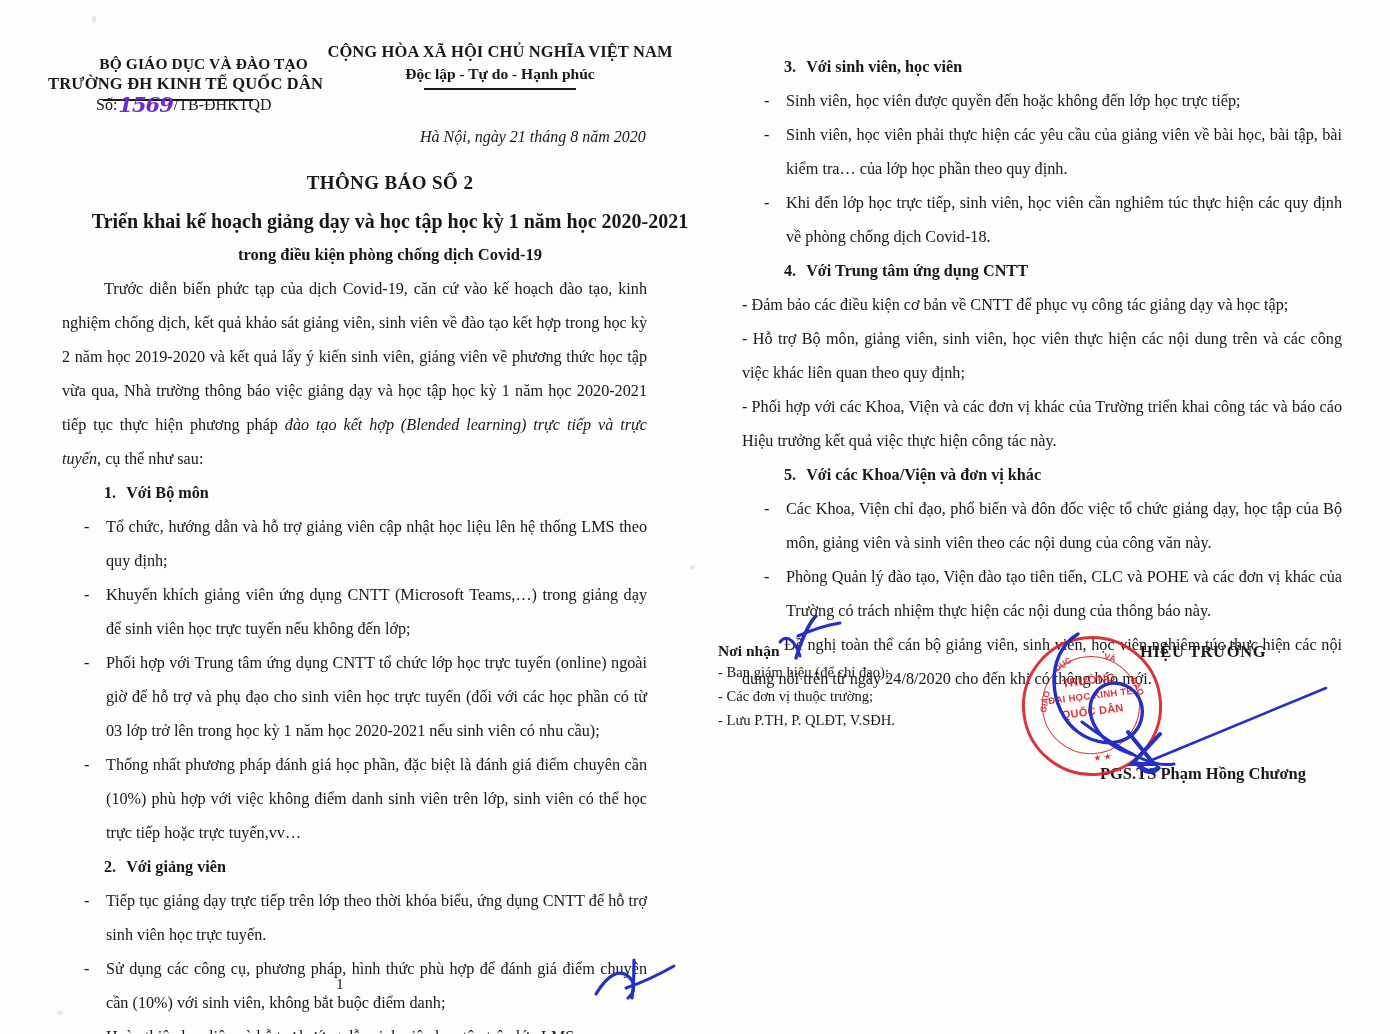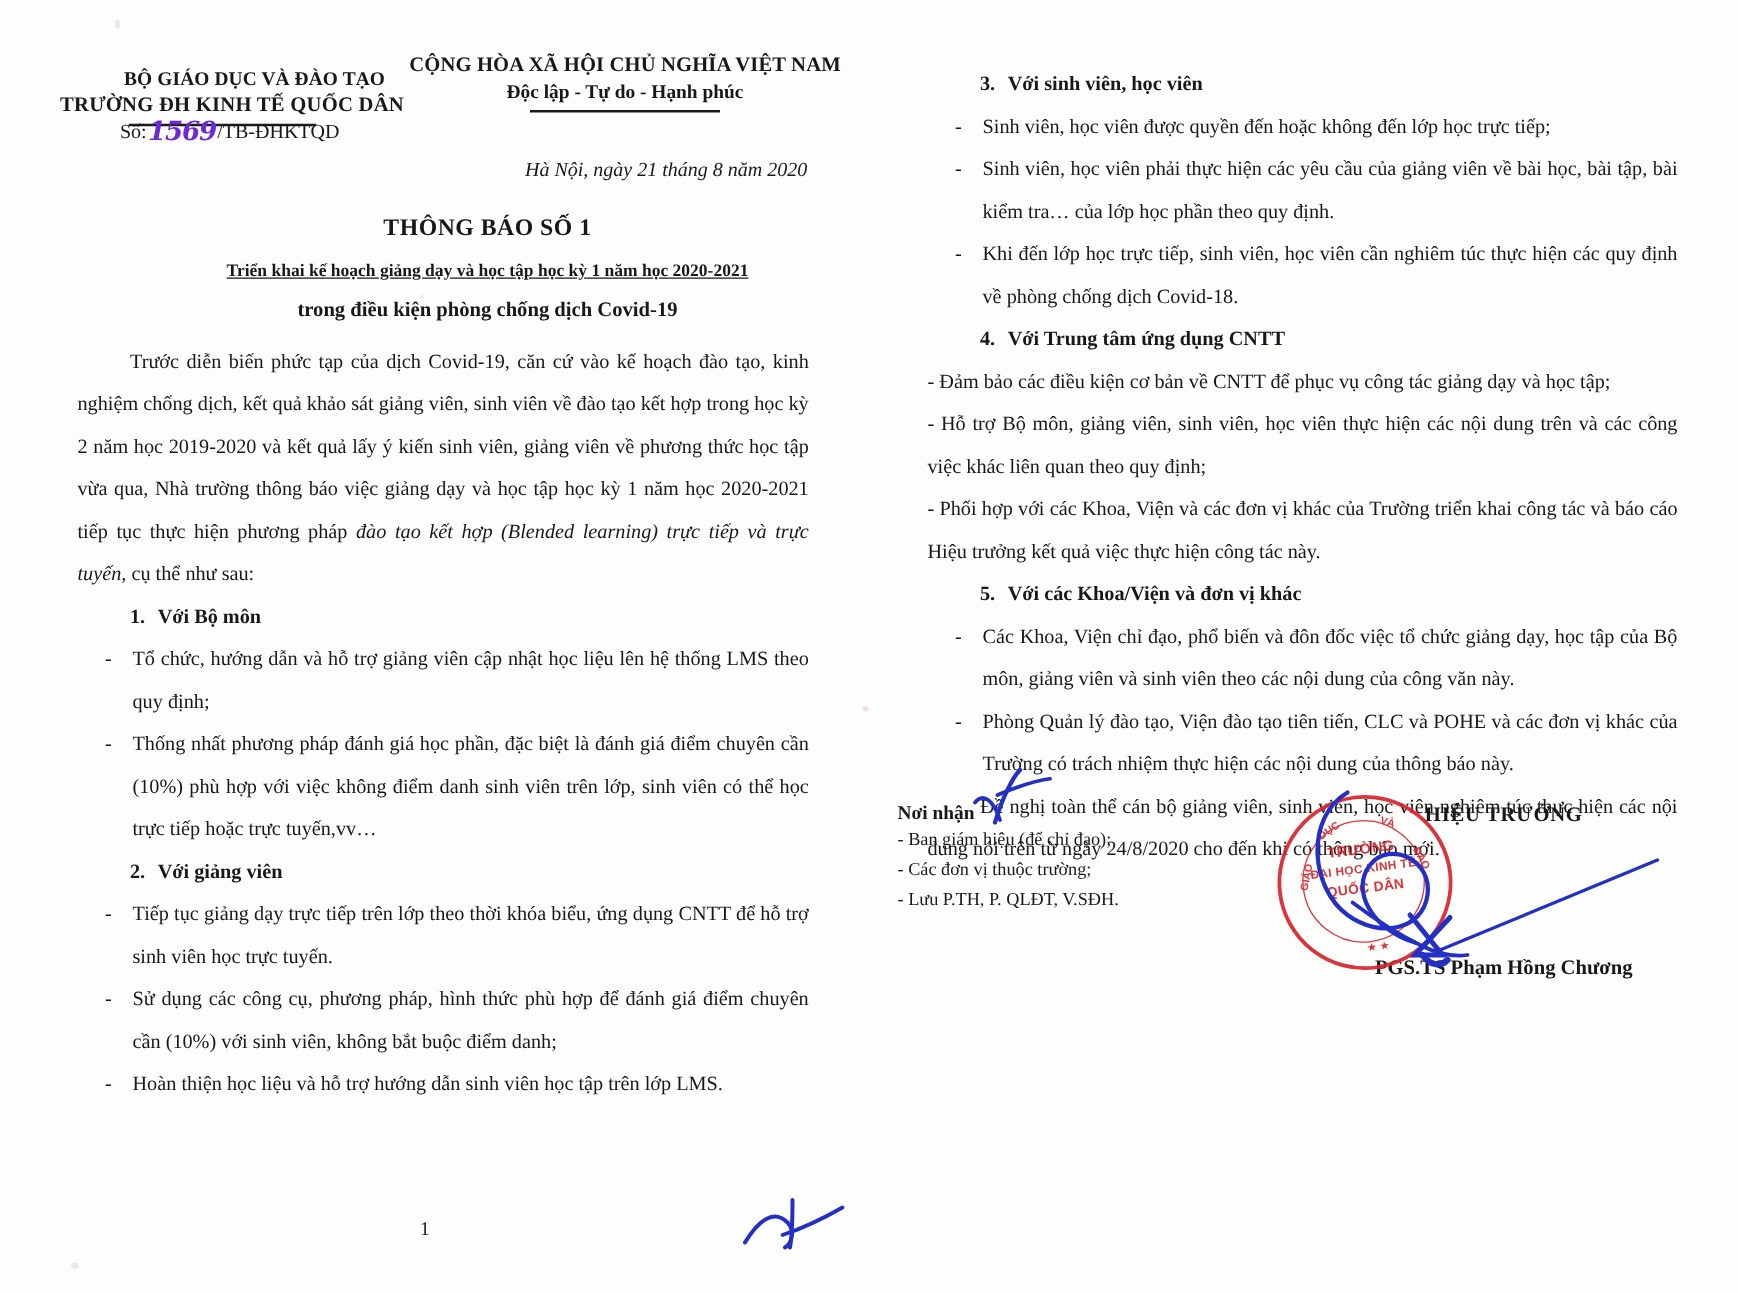--- a/index.html
+++ b/index.html
@@ -353,7 +353,7 @@
   <div class="date-line">Hà Nội, ngày  21  tháng 8 năm 2020</div>
 
   <div class="title-block">
-    <div class="title-main">THÔNG BÁO SỐ 1</div>
+    <div class="title-main">THÔNG BÁO SỐ 2</div>
     <div class="title-sub1">Triển khai kế hoạch giảng dạy và học tập học kỳ 1 năm học 2020-2021</div>
     <div class="title-sub2">trong điều kiện phòng chống dịch Covid-19</div>
   </div>

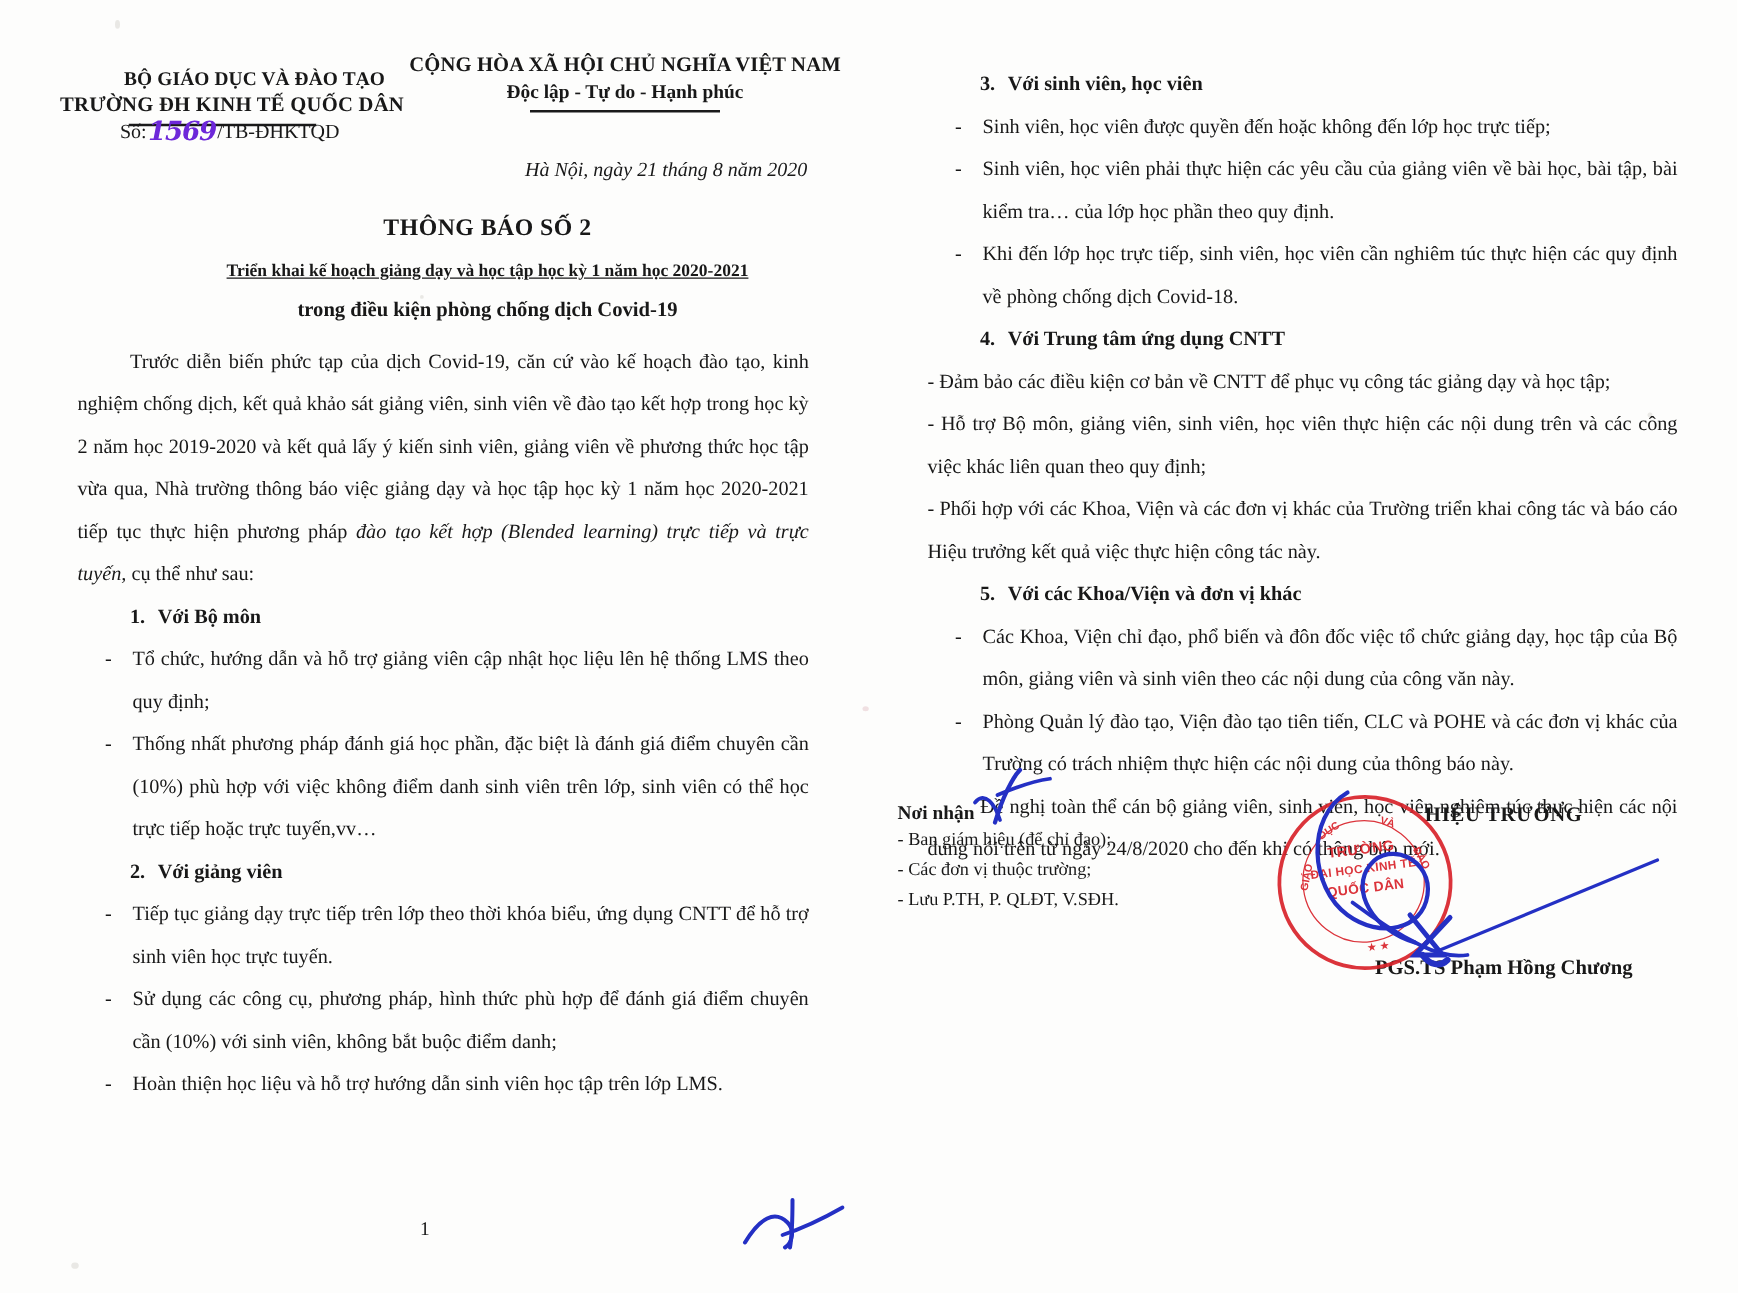--- a/index.html
+++ b/index.html
@@ -118,10 +118,9 @@
     letter-spacing: .4px;
   }
   .title-sub1 {
-    font-size: 14px;
+    font-size: 20px;
     font-weight: bold;
     margin-top: 16px;
-    text-decoration: underline;
   }
   .title-sub2 {
     font-size: 16.5px;

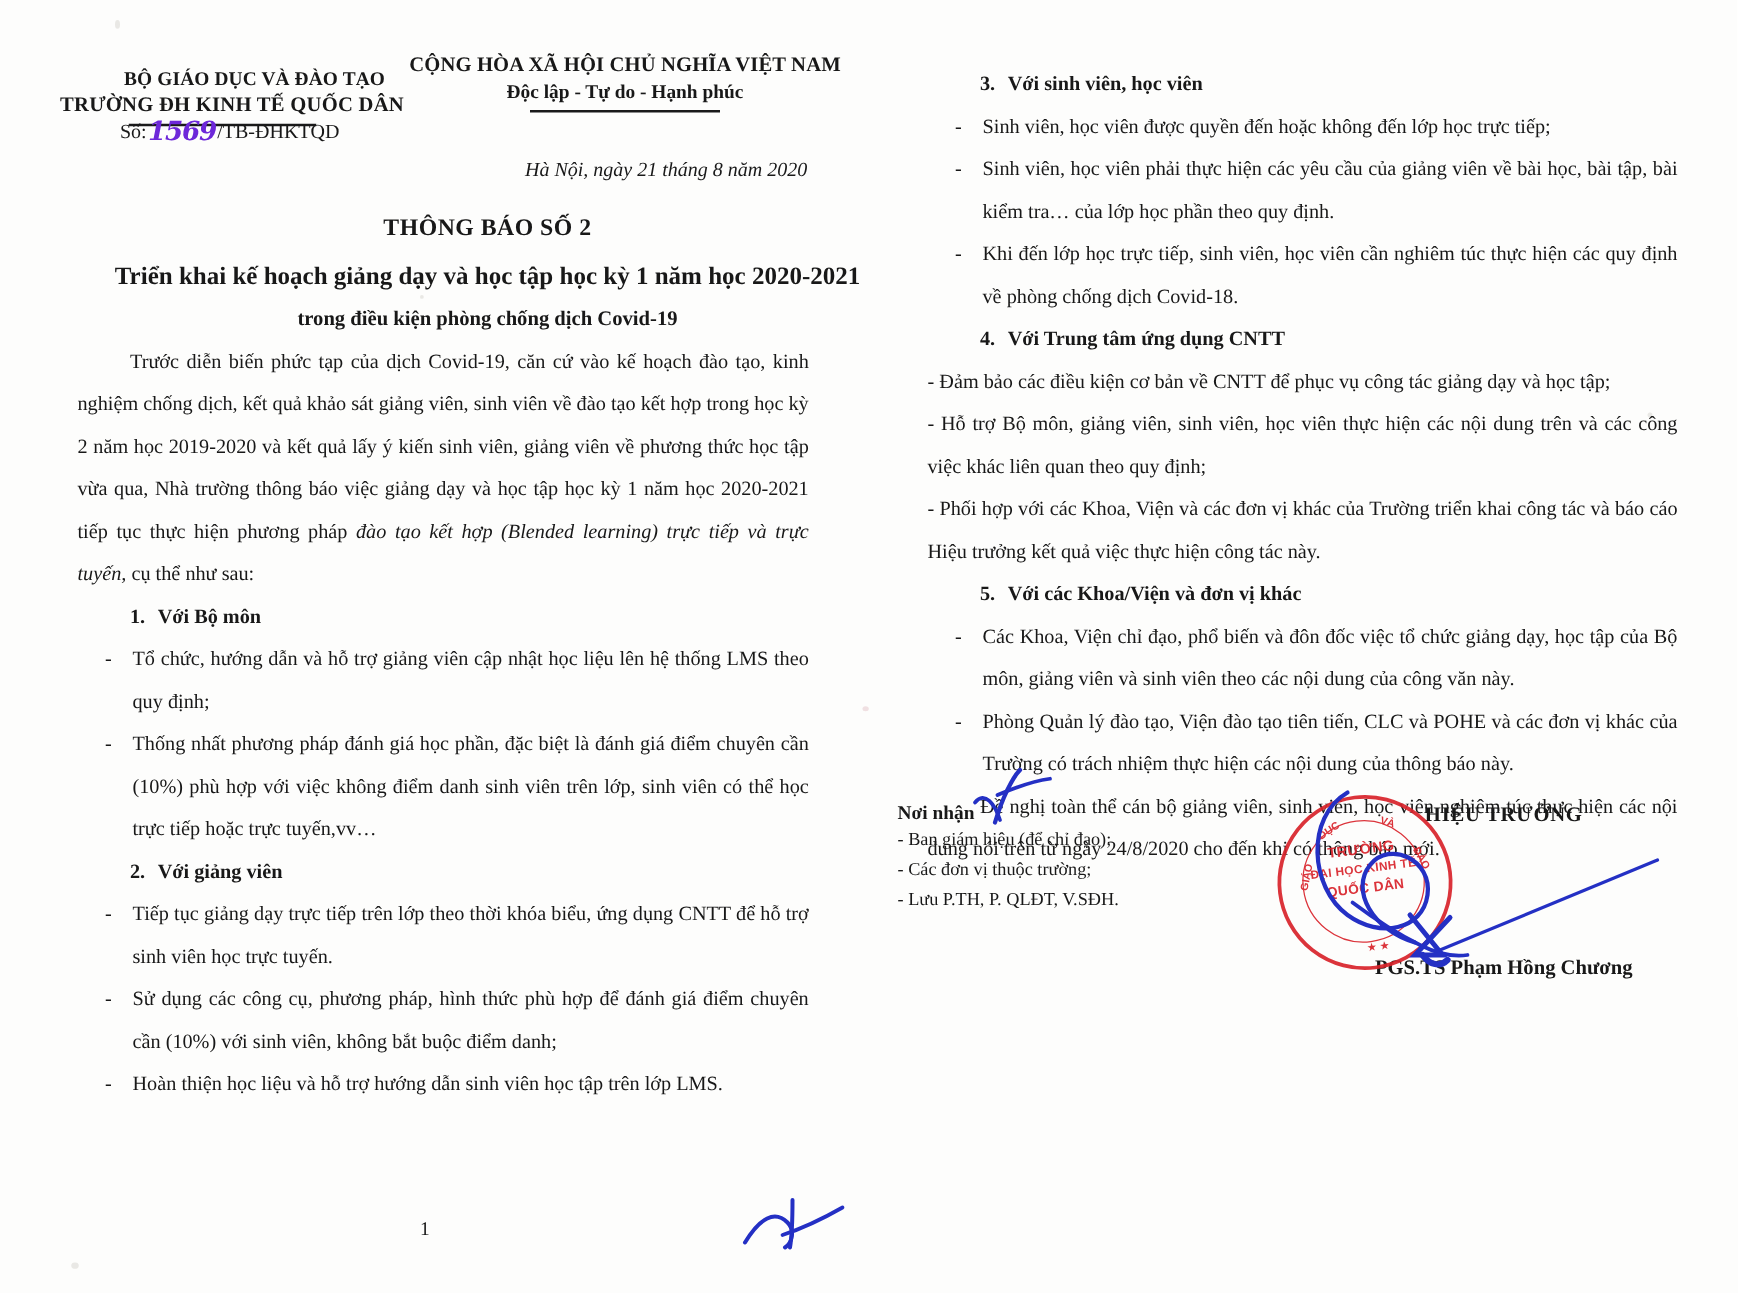--- a/index.html
+++ b/index.html
@@ -364,6 +364,7 @@
     <p class="sec-head"><span class="num">1.</span><span>Với Bộ môn</span></p>
     <ul class="bullets">
       <li>Tổ chức, hướng dẫn và hỗ trợ giảng viên cập nhật học liệu lên hệ thống LMS theo quy định;</li>
+      <li>Khuyến khích giảng viên ứng dụng CNTT (Microsoft Teams,…) trong giảng dạy để sinh viên học trực tuyến nếu không đến lớp;</li>
       <li>Thống nhất phương pháp đánh giá học phần, đặc biệt là đánh giá điểm chuyên cần (10%) phù hợp với việc không điểm danh sinh viên trên lớp, sinh viên có thể học trực tiếp hoặc trực tuyến,vv…</li>
     </ul>
 

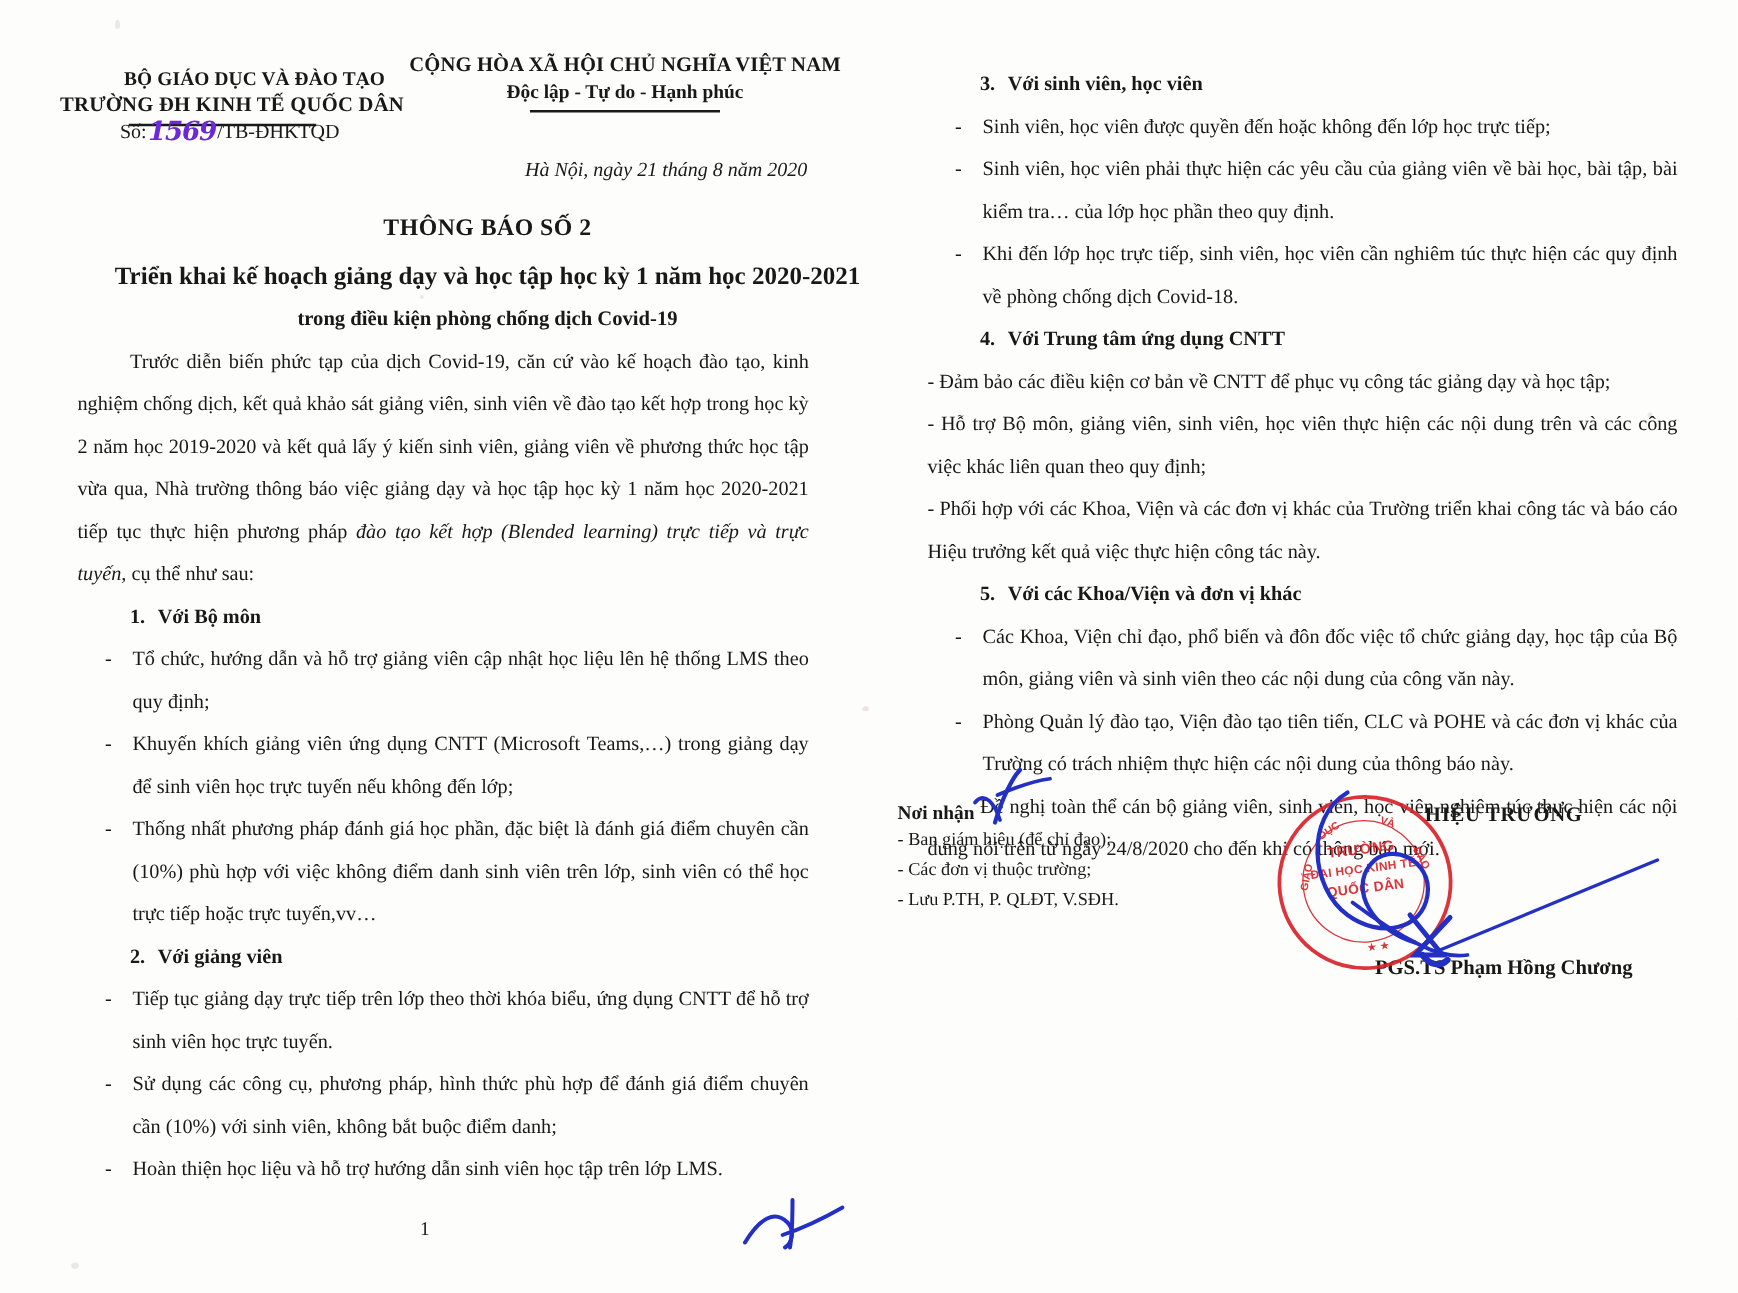--- a/index.html
+++ b/index.html
@@ -365,6 +365,7 @@
     <ul class="bullets">
       <li>Tổ chức, hướng dẫn và hỗ trợ giảng viên cập nhật học liệu lên hệ thống LMS theo quy định;</li>
       <li>Khuyến khích giảng viên ứng dụng CNTT (Microsoft Teams,…) trong giảng dạy để sinh viên học trực tuyến nếu không đến lớp;</li>
+      <li>Phối hợp với Trung tâm ứng dụng CNTT tổ chức lớp học trực tuyến (online) ngoài giờ để hỗ trợ và phụ đạo cho sinh viên học trực tuyến (đối với các học phần có từ 03 lớp trở lên trong học kỳ 1 năm học 2020-2021 nếu sinh viên có nhu cầu);</li>
       <li>Thống nhất phương pháp đánh giá học phần, đặc biệt là đánh giá điểm chuyên cần (10%) phù hợp với việc không điểm danh sinh viên trên lớp, sinh viên có thể học trực tiếp hoặc trực tuyến,vv…</li>
     </ul>
 

